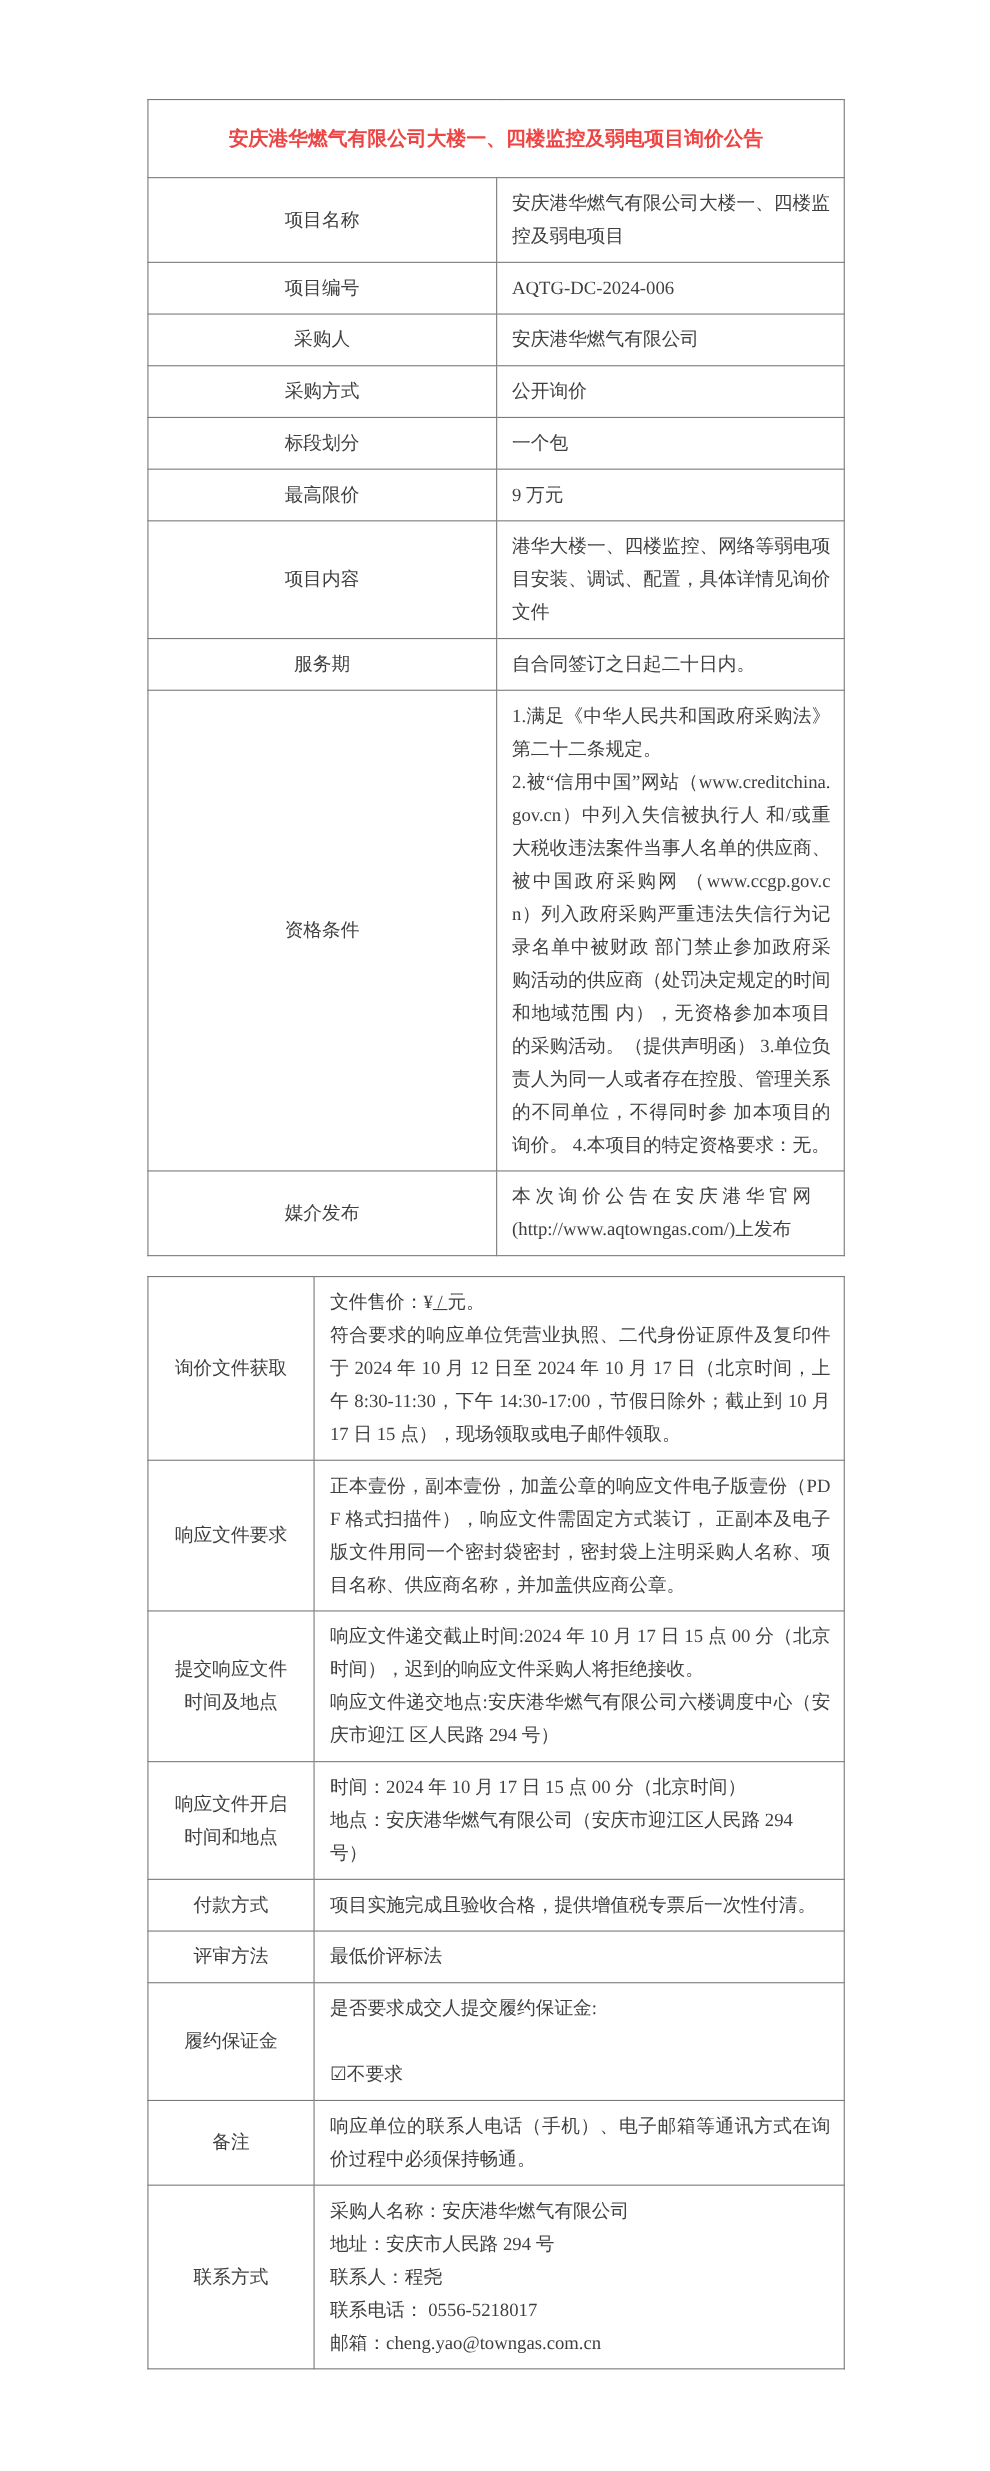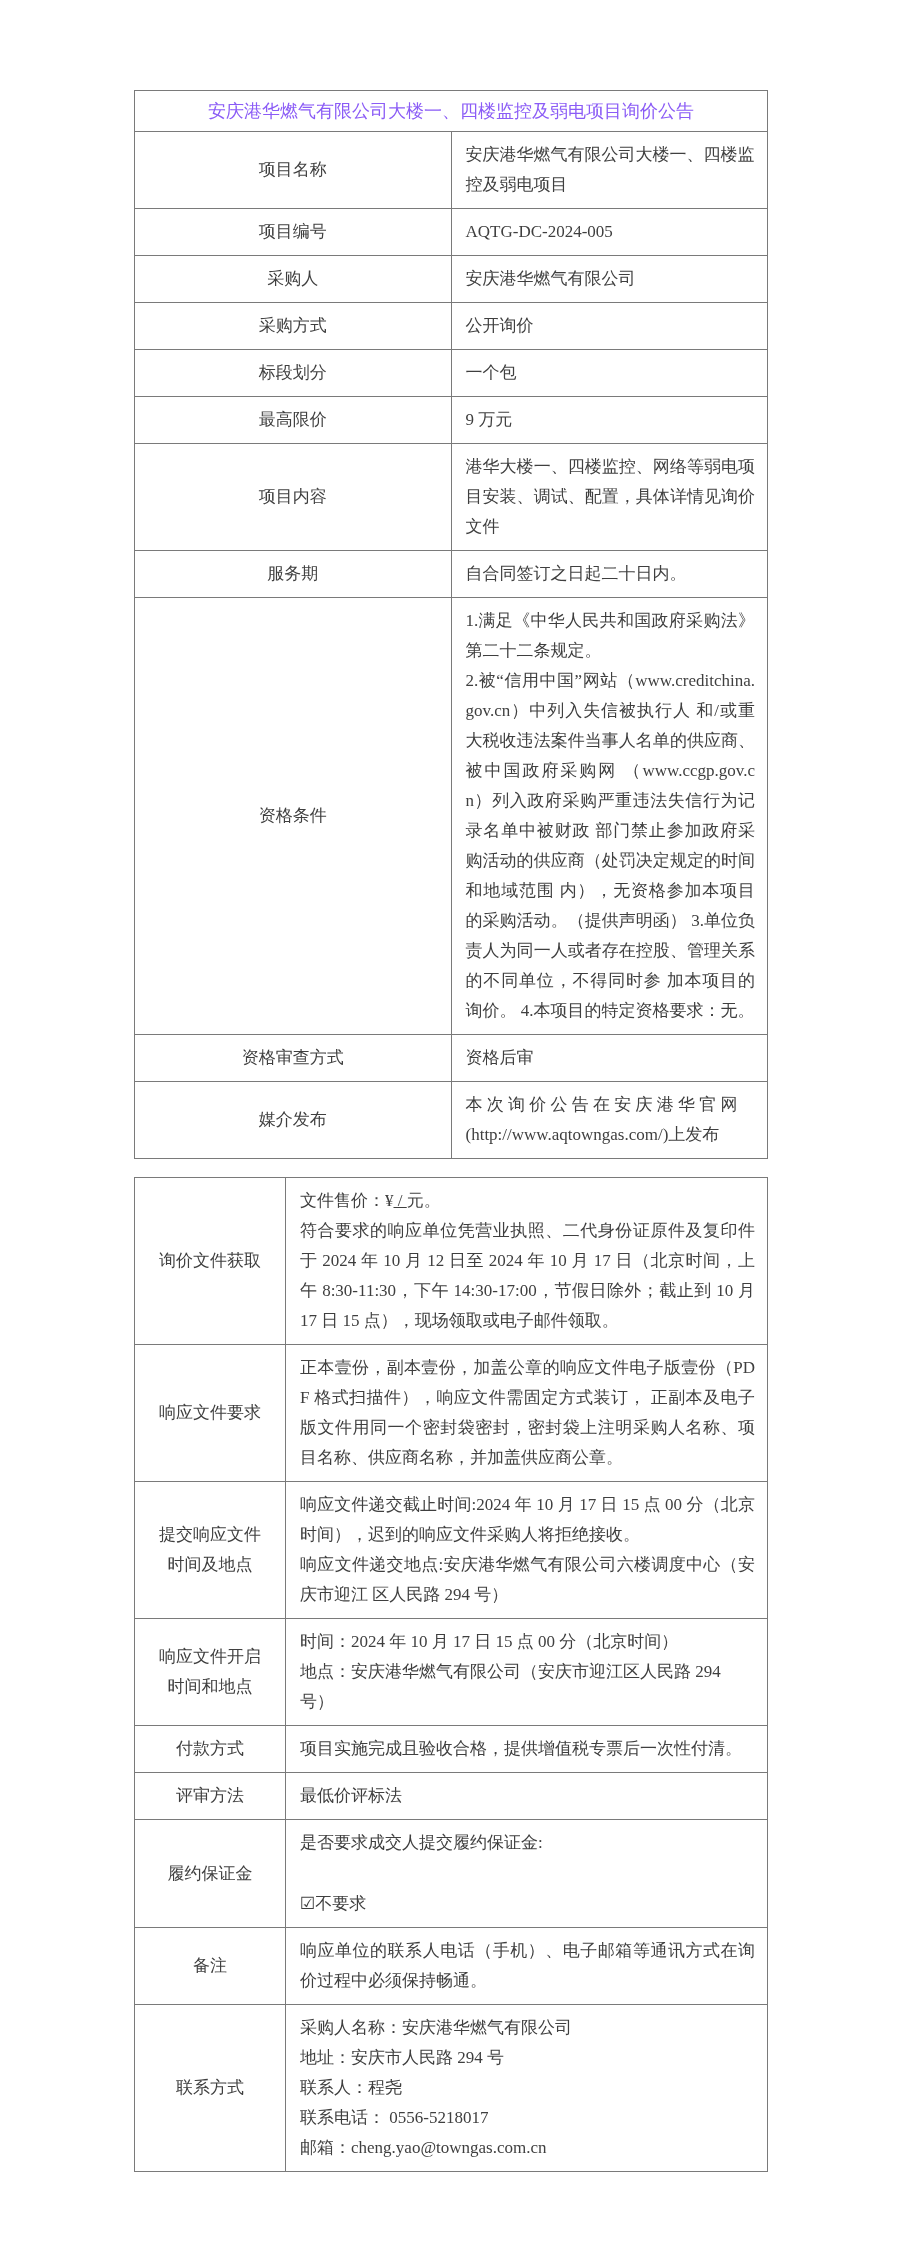--- a/index.html
+++ b/index.html
@@ -38,10 +38,10 @@
   }
   .title-cell {
     text-align: center;
-    font-weight: normal;
+    font-weight: bold;
     font-size: 18px;
-    padding: 5px 8px;
-    color: #8b5cf6;
+    padding: 20px 8px;
+    color: #ef4444;
   }
   .flow { text-align: justify; }
   .pre  { white-space: pre-line; }

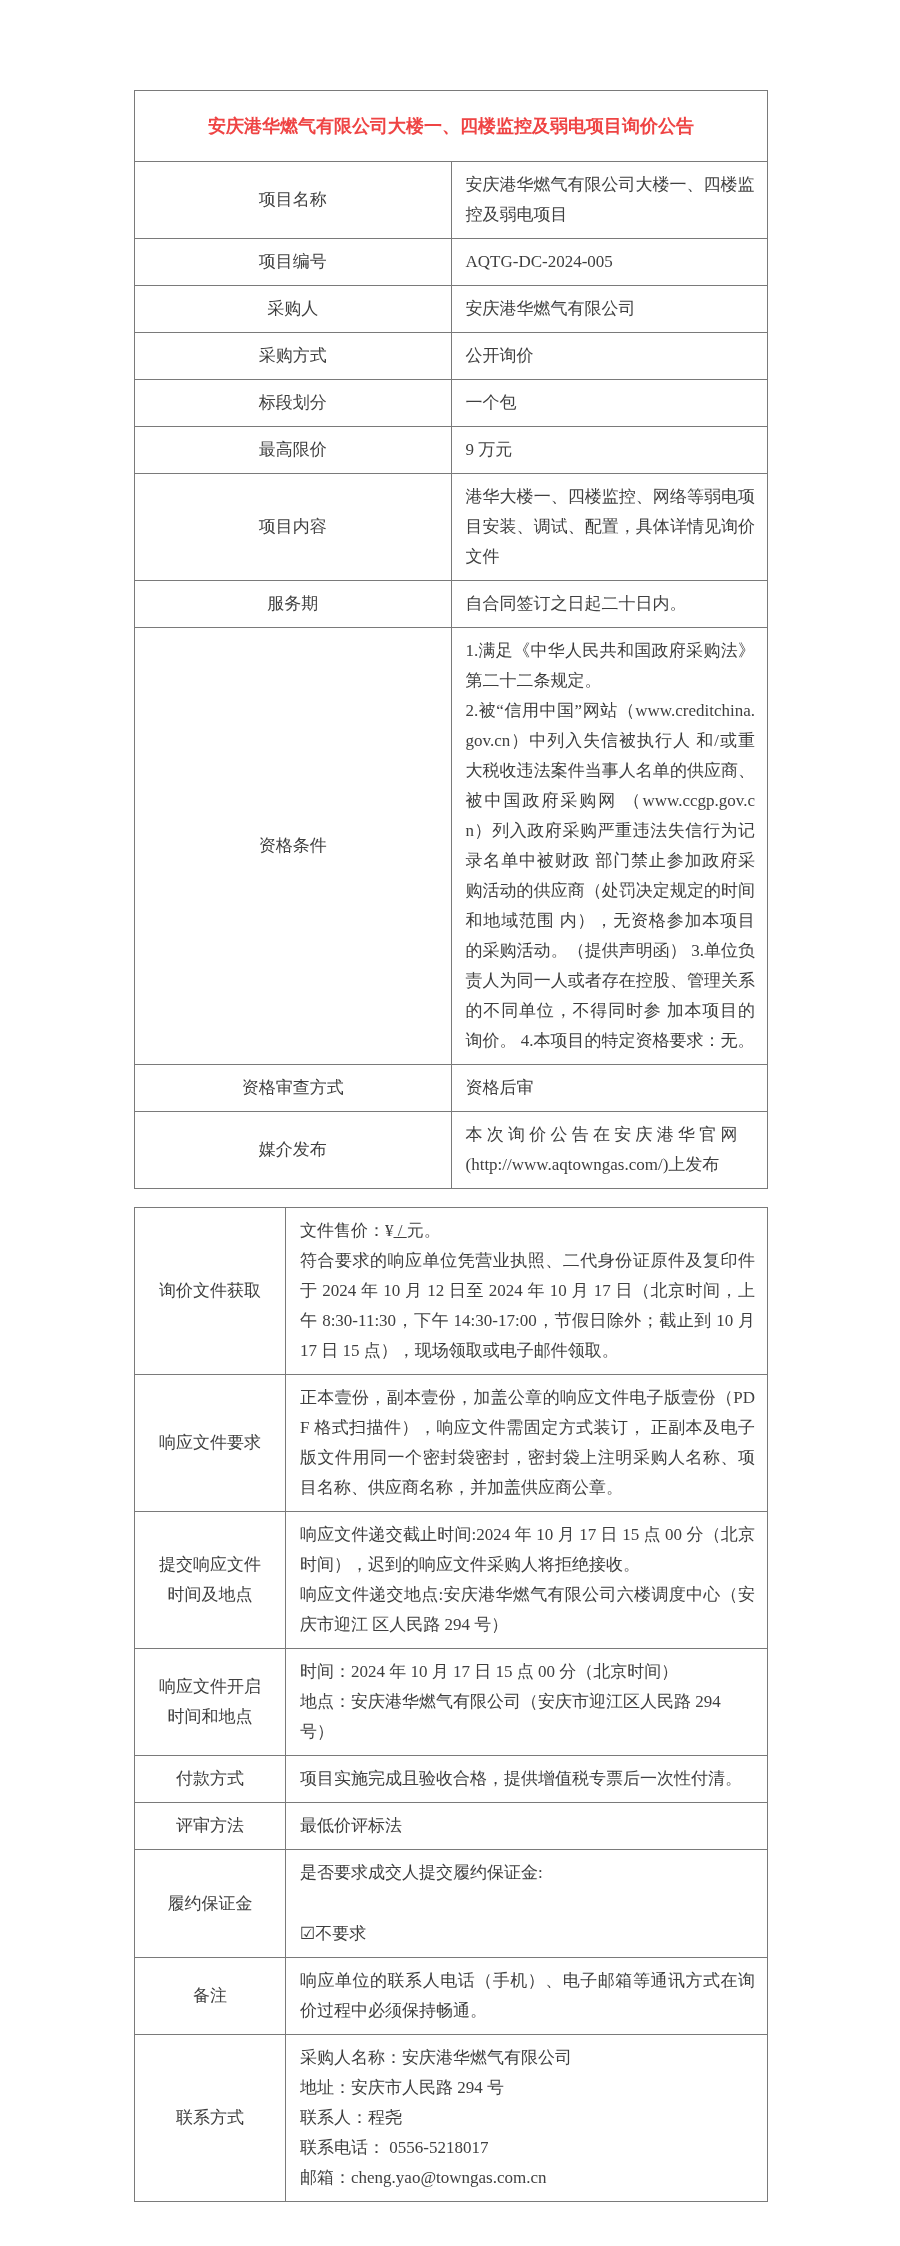--- a/index.html
+++ b/index.html
@@ -65,7 +65,7 @@
     </tr>
     <tr>
       <td class="label">项目编号</td>
-      <td class="value">AQTG-DC-2024-005</td>
+      <td class="value">AQTG-DC-2024-006</td>
     </tr>
     <tr>
       <td class="label">采购人</td>

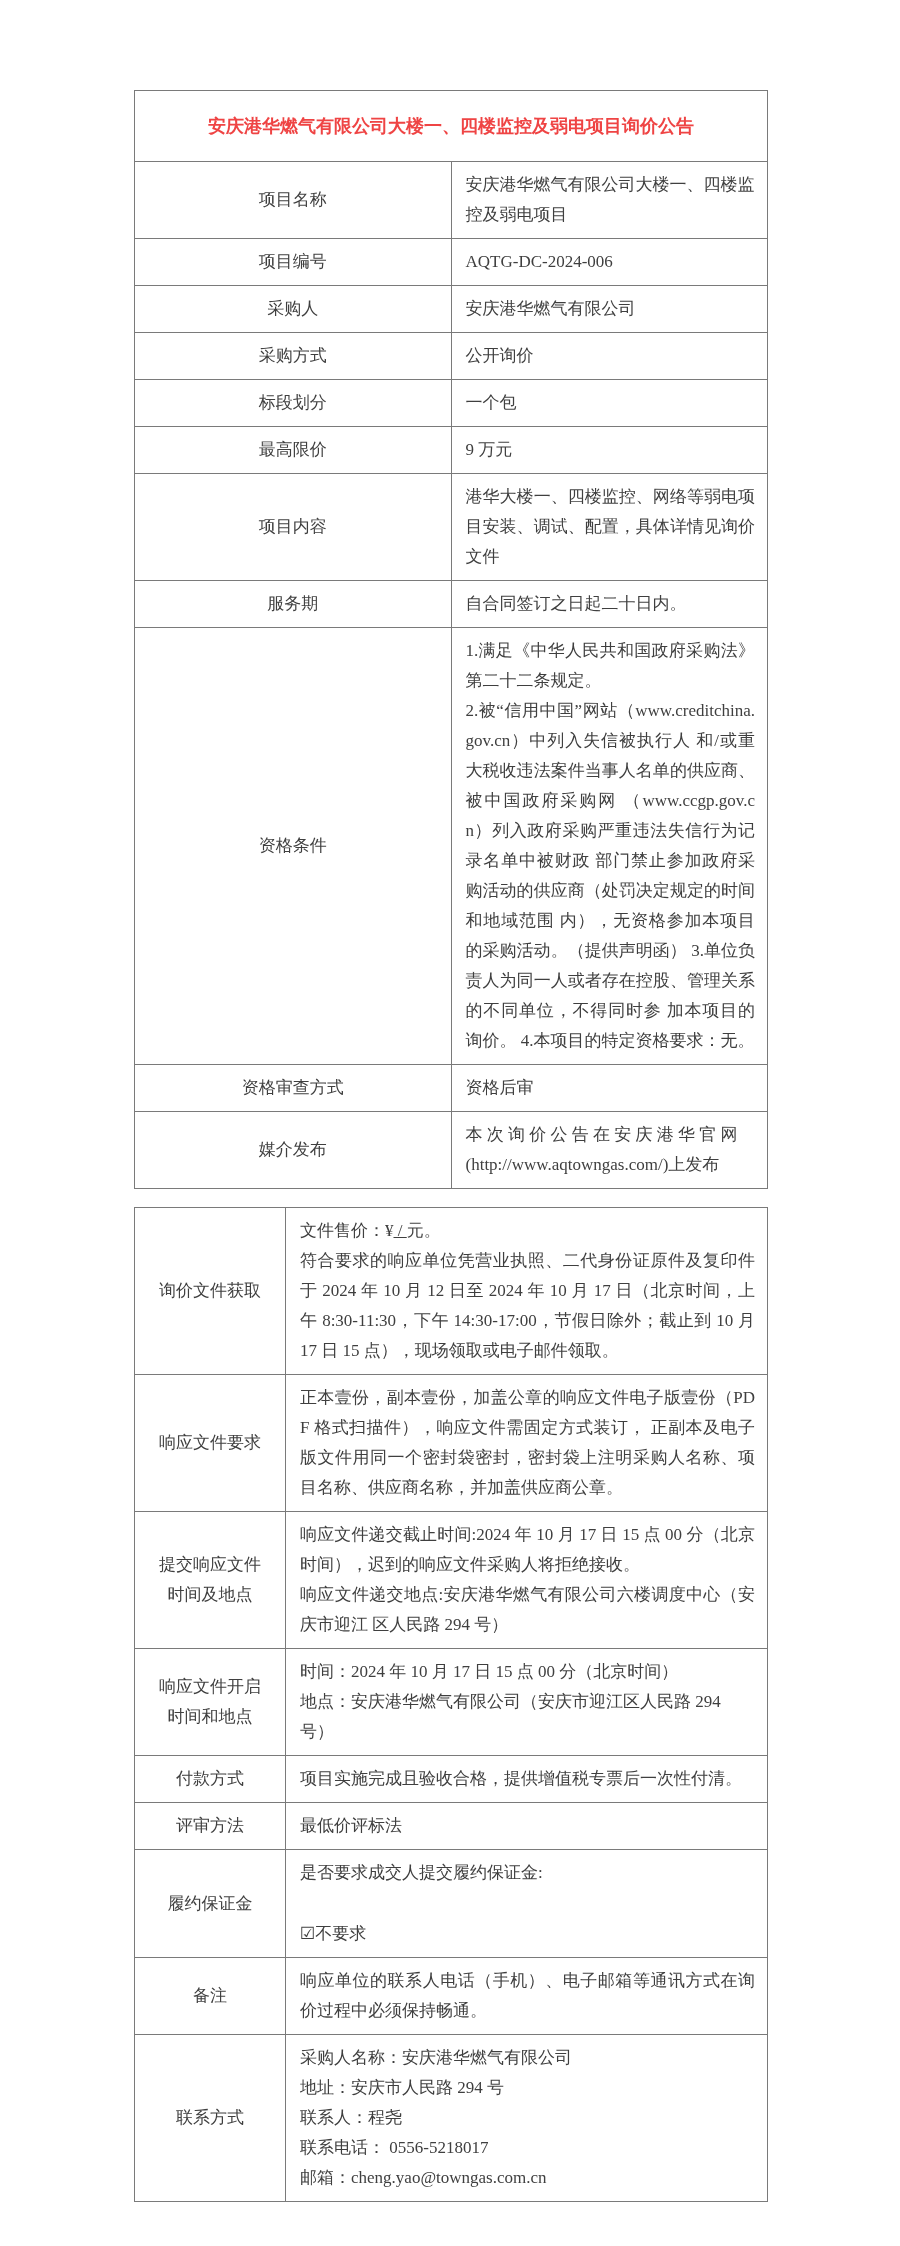--- a/index.html
+++ b/index.html
@@ -97,10 +97,6 @@
 2.被“信用中国”网站（www.creditchina.gov.cn）中列入失信被执行人 和/或重大税收违法案件当事人名单的供应商、被中国政府采购网 （www.ccgp.gov.cn）列入政府采购严重违法失信行为记录名单中被财政 部门禁止参加政府采购活动的供应商（处罚决定规定的时间和地域范围 内），无资格参加本项目的采购活动。（提供声明函） 3.单位负责人为同一人或者存在控股、管理关系的不同单位，不得同时参 加本项目的询价。 4.本项目的特定资格要求：无。</td>
     </tr>
     <tr>
-      <td class="label">资格审查方式</td>
-      <td class="value">资格后审</td>
-    </tr>
-    <tr>
       <td class="label">媒介发布</td>
       <td class="value pre">本 次 询 价 公 告 在 安 庆 港 华 官 网
 (http://www.aqtowngas.com/)上发布</td>

